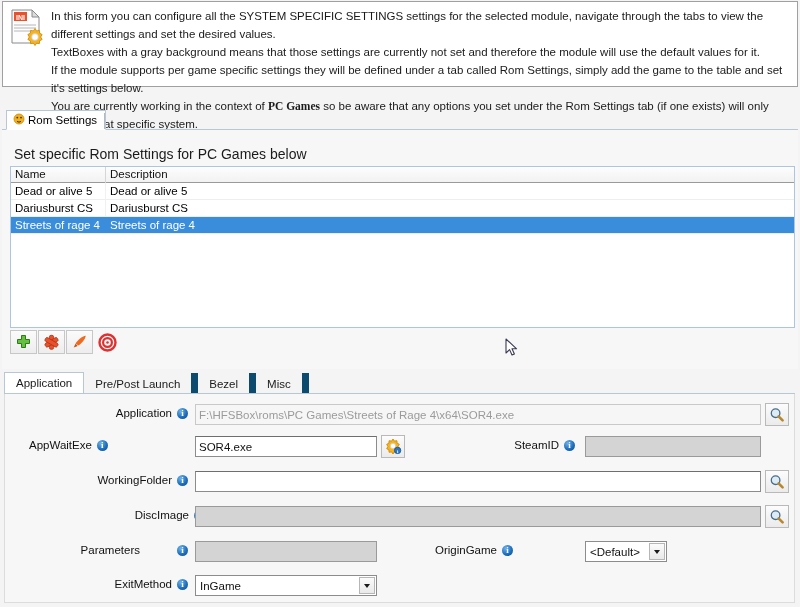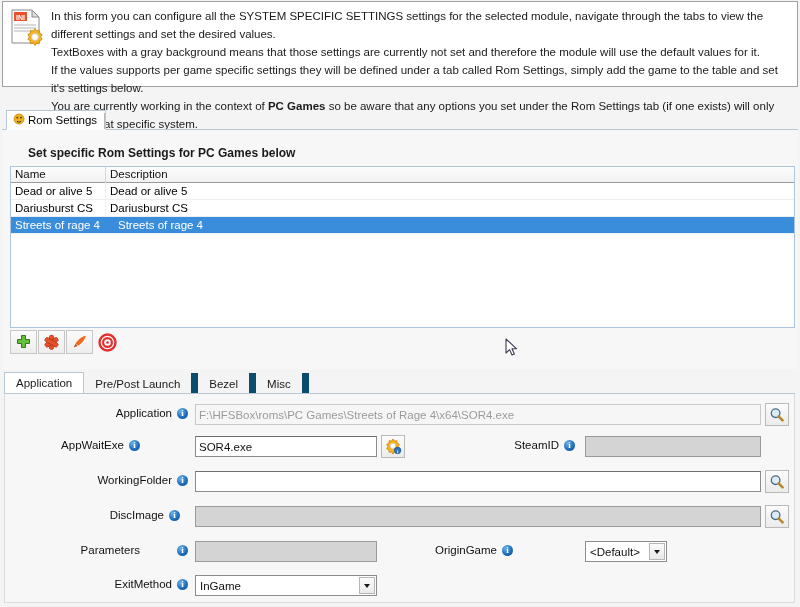--- a/index.html
+++ b/index.html
@@ -335,7 +335,7 @@
     <div class="info-text">
       <p>In this form you can configure all the SYSTEM SPECIFIC SETTINGS settings for the selected module, navigate through the tabs to view the different settings and set the desired values.</p>
       <p>TextBoxes with a gray background means that those settings are currently not set and therefore the module will use the default values for it.</p>
-      <p>If the values supports per game specific settings they will be defined under a tab called Rom Settings, simply add the game to the table and set it's settings below.</p>
+      <p>If the module supports per game specific settings they will be defined under a tab called Rom Settings, simply add the game to the table and set it's settings below.</p>
       <p><span>You are currently working in the context of </span><b>PC Games</b><span> so be aware that any options you set under the Rom Settings tab (if one exists) will only apply to that specific system.</span></p>
     </div>
   </div>

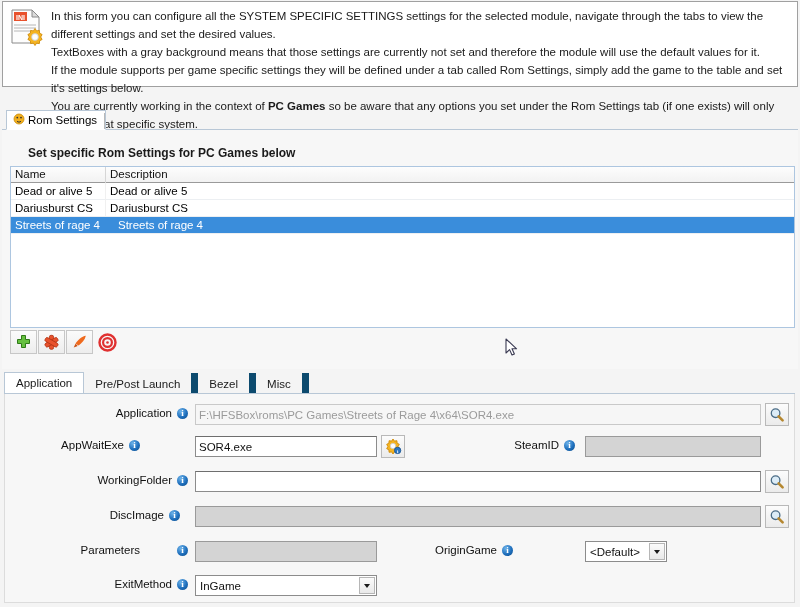--- a/index.html
+++ b/index.html
@@ -45,7 +45,7 @@
     color: #1a1a1a;
   }
   .info-text p { margin: 0; }
-  .info-text b { font-weight: bold; }
+  .info-text b { font-weight: bold; font-family: Liberation Serif, serif; }
 
   
   .toolbar {

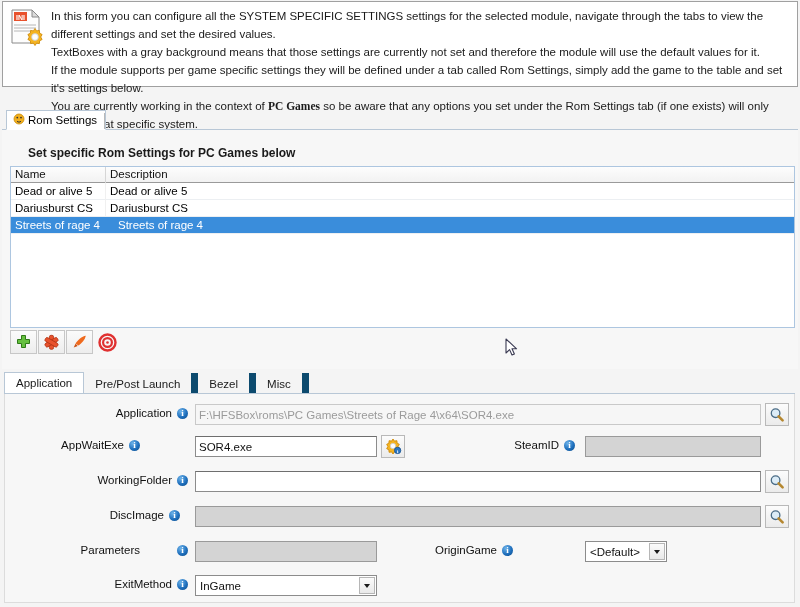--- a/index.html
+++ b/index.html
@@ -131,10 +131,9 @@
   }
   .page-label {
     position: absolute;
-    left: 26px; top: 16px;
-    font-size: 12px;
+    left: 12px; top: 16px;
+    font-size: 14px;
     color: #1a1a1a;
-    font-weight: bold;
   }
 
   

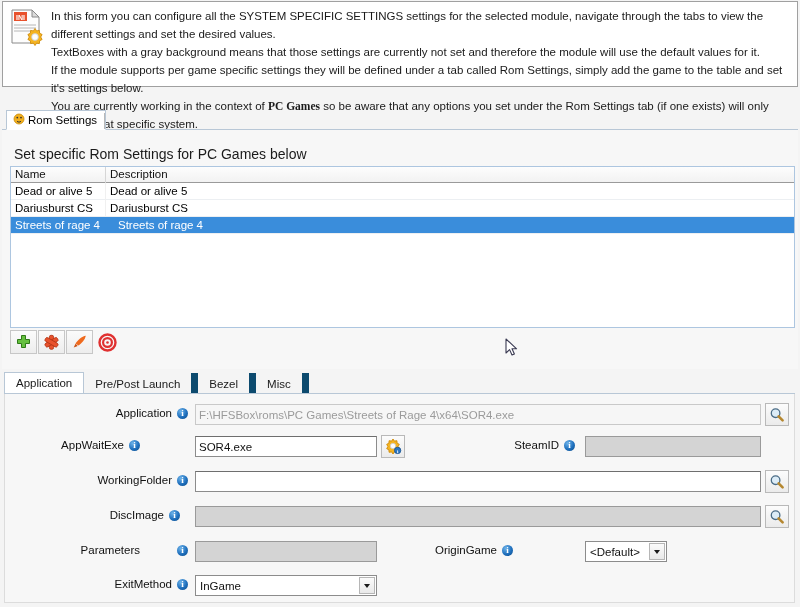--- a/index.html
+++ b/index.html
@@ -167,7 +167,7 @@
     height: 17px;
     border-bottom: 1px solid #eceff2;
   }
-  .grid-row.sel { background: #3a8ddb; color: #ffffff; gap: 8px; }
+  .grid-row.sel { background: #3a8ddb; color: #ffffff; }
   .gc {
     height: 17px;
     line-height: 16px;

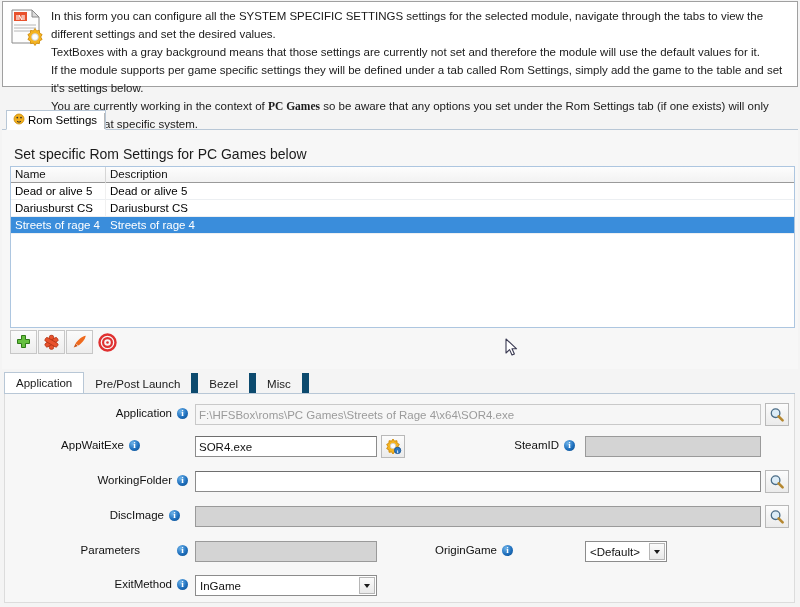--- a/index.html
+++ b/index.html
@@ -440,7 +440,7 @@
       </svg>
     </div>
 
-    <div class="frow" style="left:8px; top:45px; width:175px; justify-content:center;">
+    <div class="frow" style="left:24px; top:45px; width:175px; justify-content:flex-start;">
       <span class="flabel">AppWaitExe</span>
       <span class="infodot"></span>
     </div>

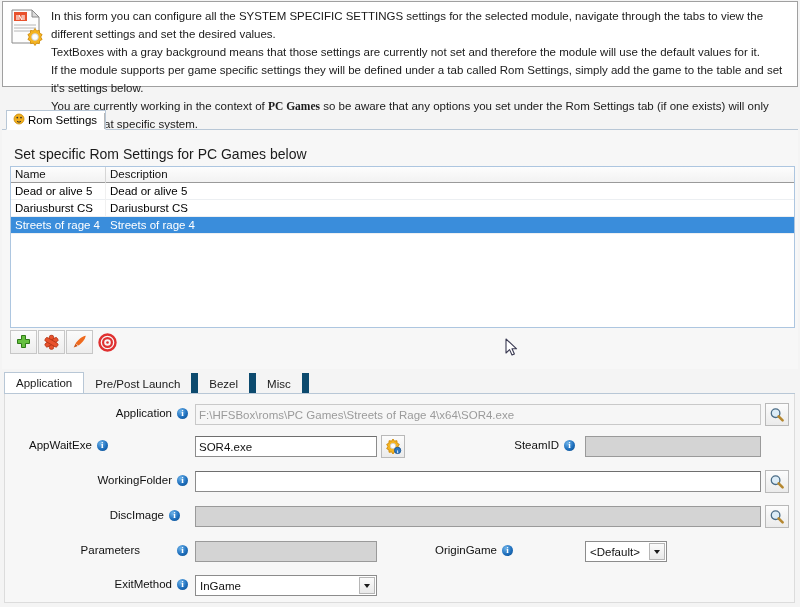--- a/index.html
+++ b/index.html
@@ -472,7 +472,7 @@
       </svg>
     </div>
 
-    <div class="frow" style="left:0; top:115px; width:175px; justify-content:flex-end;">
+    <div class="frow" style="left:25px; top:115px; width:175px; justify-content:flex-end;">
       <span class="flabel">DiscImage</span>
       <span class="infodot"></span>
     </div>

